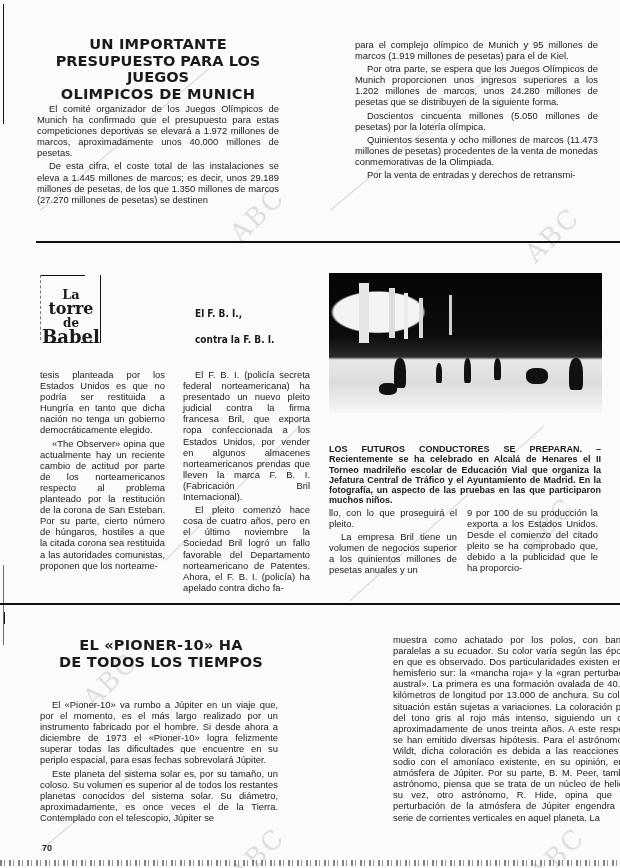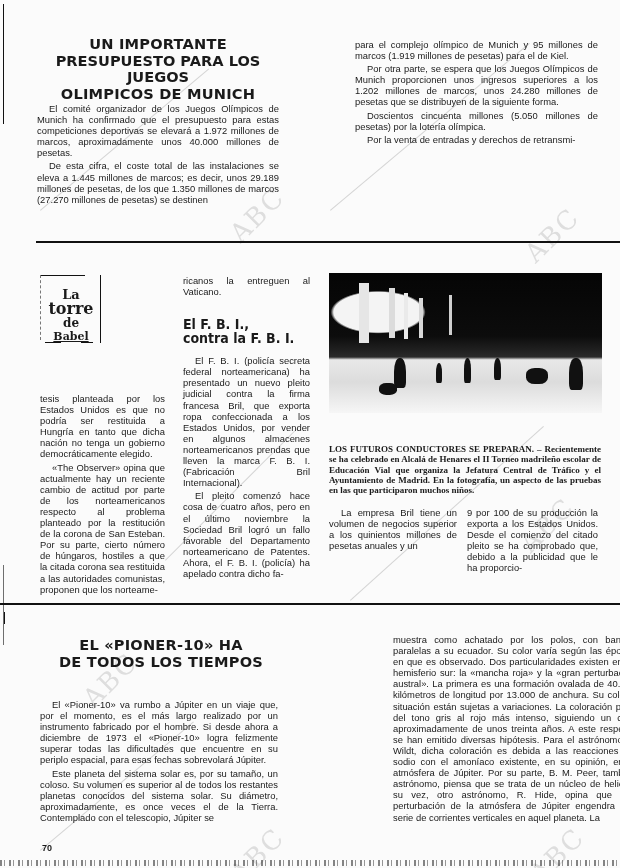--- a/index.html
+++ b/index.html
@@ -74,6 +74,7 @@
   <p class="p">para el complejo olímpico de Munich y 95 millones de marcos (1.919 millones de pesetas) para el de Kiel.</p>
   <p class="p indent">Por otra parte, se espera que los Juegos Olímpicos de Munich proporcionen unos ingresos superiores a los 1.202 millones de marcos, unos 24.280 millones de pesetas que se distribuyen de la siguiente forma.</p>
   <p class="p indent">Doscientos cincuenta millones (5.050 millones de pesetas) por la lotería olímpica.</p>
+  <p class="p indent">Quinientos sesenta y ocho millones de marcos (11.473 millones de pesetas) procedentes de la venta de monedas conmemorativas de la Olimpiada.</p>
   <p class="p indent">Por la venta de entradas y derechos de retransmi-</p>
 </div>
 

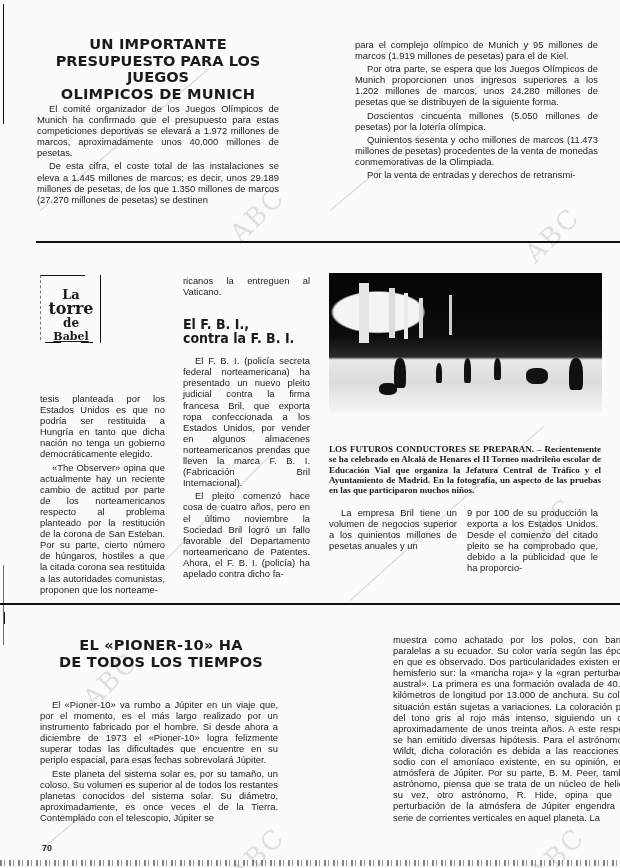--- a/index.html
+++ b/index.html
@@ -99,7 +99,6 @@
 </div>
 
 <div class="abs" style="left:183px;top:275px;width:127px;">
-  <p class="p">ricanos la entreguen al Vaticano.</p>
   <div style="height:20px"></div>
   <p class="subhead">El F. B. I.,</p>
   <p class="subhead">contra la F. B. I.</p>

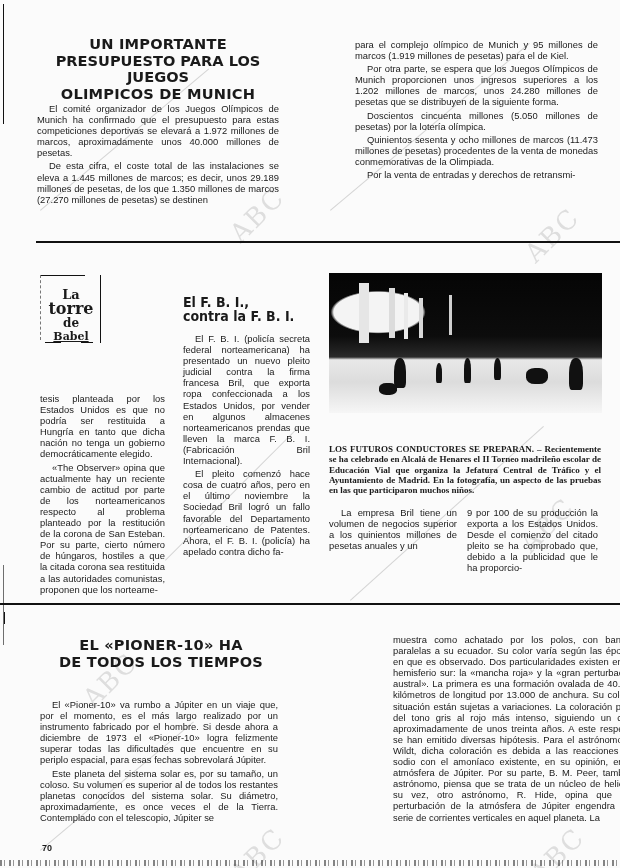--- a/index.html
+++ b/index.html
@@ -28,7 +28,7 @@
     font-family: "DejaVu Serif", serif; font-weight: 900; text-align: center;
     font-size: 15px; line-height: 18px; margin: 0;
   }
-  .subhead { font-family: "DejaVu Sans Condensed","DejaVu Sans", sans-serif; font-weight: 700; font-size: 14px; line-height: 14px; margin: 0; }
+  .subhead { font-family: "DejaVu Sans Condensed","DejaVu Sans", sans-serif; font-weight: 700; font-size: 10px; line-height: 14px; margin: 12px; }
   .caption { font-family: Liberation Serif, serif; font-size: 9px; line-height: 10.3px; text-align: justify; font-weight: 700; margin: 0; }
   .photo {
     position: absolute; overflow: hidden;

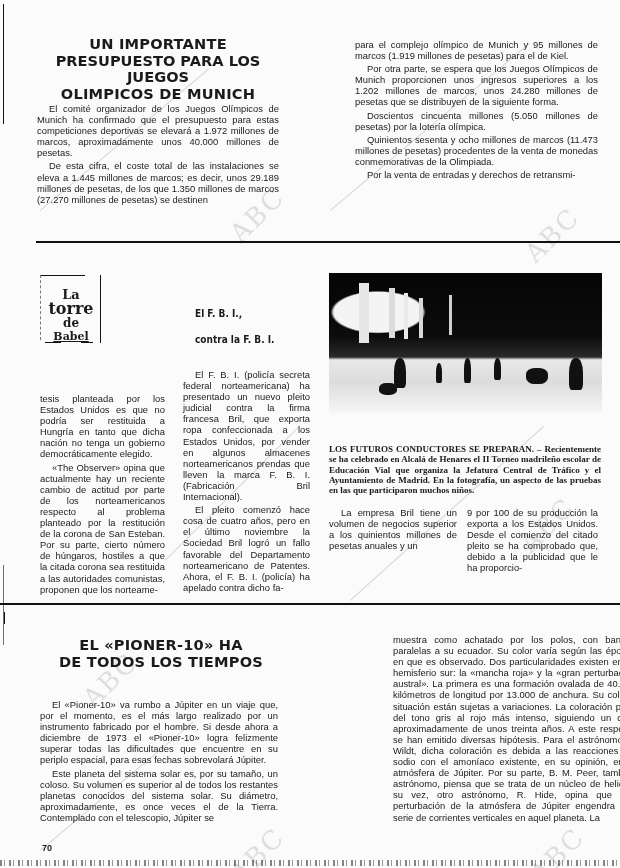--- a/index.html
+++ b/index.html
@@ -87,7 +87,7 @@
     <p class="box-title" style="font-size:13px;line-height:14px;">La</p>
     <p class="box-title" style="font-size:16px;line-height:14px;">torre</p>
     <p class="box-title" style="font-size:12px;line-height:14px;">de</p>
-    <p class="box-title" style="font-size:11px;line-height:14px;text-decoration:underline;">Babel</p>
+    <p class="box-title" style="font-size:18px;line-height:14px;">Babel</p>
   </div>
   <div class="rule" style="left:4px;top:67px;width:16px;height:1px;"></div>
   <div class="rule" style="left:40px;top:67px;width:12px;height:1px;"></div>

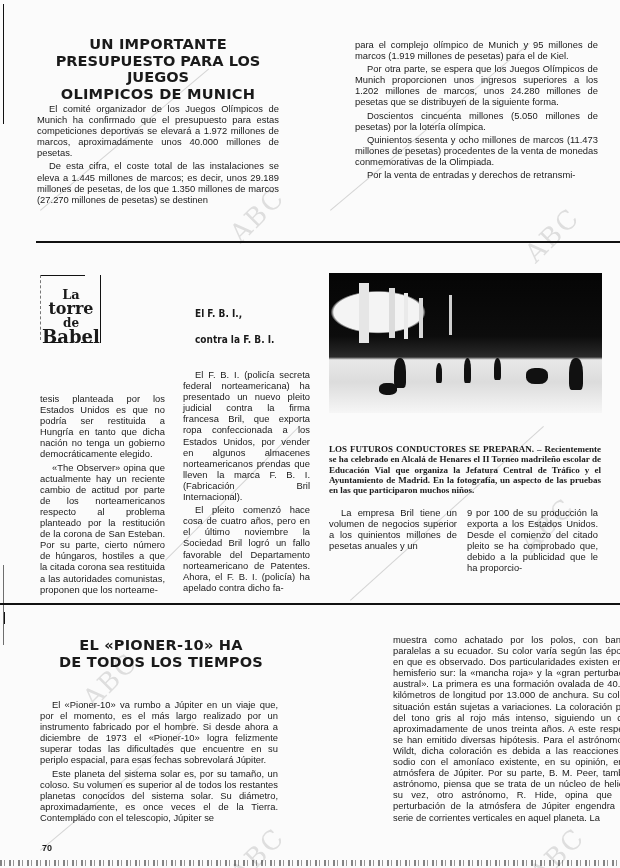--- a/index.html
+++ b/index.html
@@ -93,7 +93,7 @@
   <div class="rule" style="left:40px;top:67px;width:12px;height:1px;"></div>
 </div>
 
-<div class="abs" style="left:40px;top:369px;width:125px;margin-top:24px;">
+<div class="abs" style="left:40px;top:369px;width:125px;">
   <p class="p">tesis planteada por los Estados Unidos es que no podría ser restituida a Hungría en tanto que dicha nación no tenga un gobierno democráticamente elegido.</p>
   <p class="p indent">«The Observer» opina que actualmente hay un reciente cambio de actitud por parte de los norteamericanos respecto al problema planteado por la restitución de la corona de San Esteban. Por su parte, cierto número de húngaros, hostiles a que la citada corona sea restituida a las autoridades comunistas, proponen que los norteame-</p>
 </div>

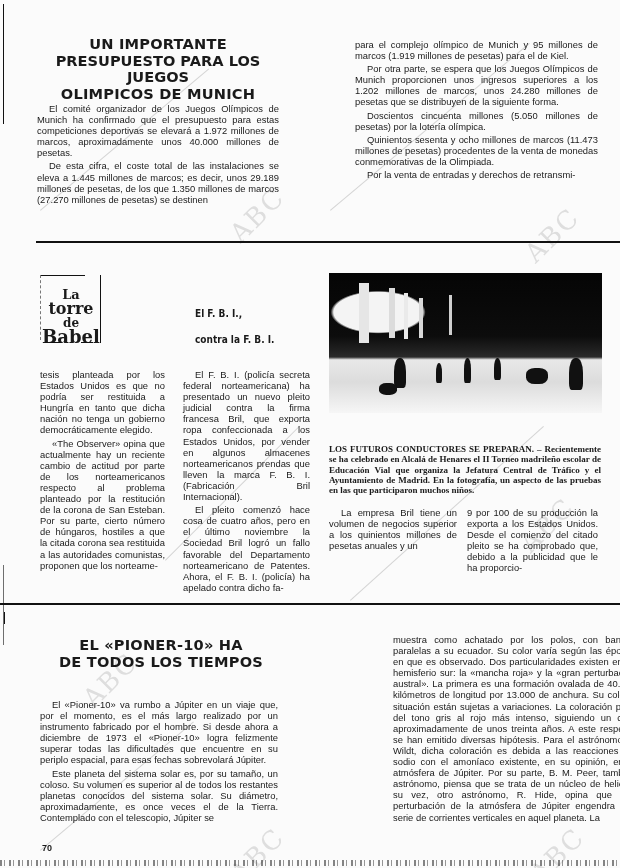--- a/index.html
+++ b/index.html
@@ -29,7 +29,7 @@
     font-size: 15px; line-height: 18px; margin: 0;
   }
   .subhead { font-family: "DejaVu Sans Condensed","DejaVu Sans", sans-serif; font-weight: 700; font-size: 10px; line-height: 14px; margin: 12px; }
-  .caption { font-family: Liberation Serif, serif; font-size: 9px; line-height: 10.3px; text-align: justify; font-weight: 700; margin: 0; }
+  .caption { font-family: Liberation Sans, sans-serif; font-size: 9px; line-height: 10.3px; text-align: justify; font-weight: 700; margin: 0; }
   .photo {
     position: absolute; overflow: hidden;
     background:

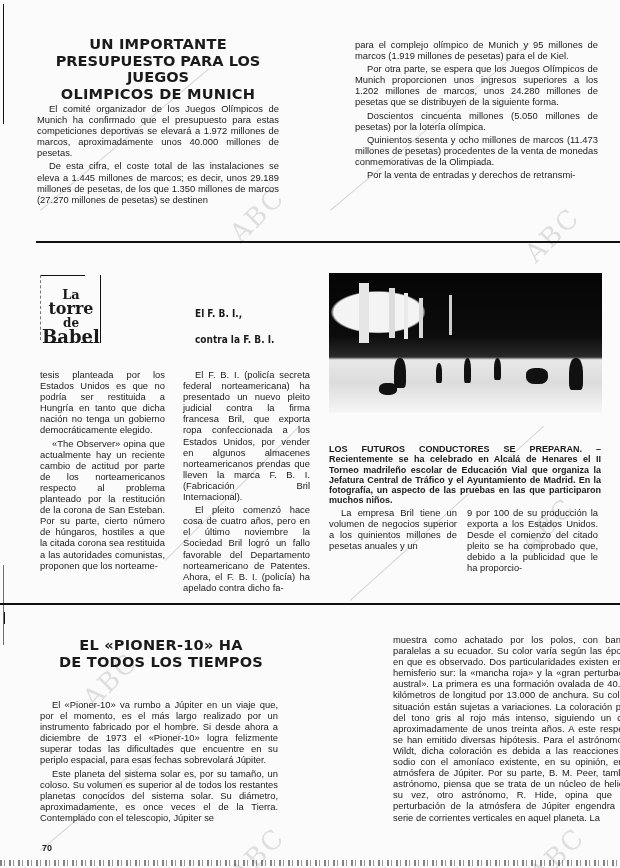--- a/index.html
+++ b/index.html
@@ -126,6 +126,7 @@
 </div>
 
 <div class="abs" style="left:329px;top:507px;width:128px;">
+  <p class="p">llo, con lo que proseguirá el pleito.</p>
   <p class="p indent">La empresa Bril tiene un volumen de negocios superior a los quinientos millones de pesetas anuales y un</p>
 </div>
 <div class="abs" style="left:467px;top:507px;width:131px;">

